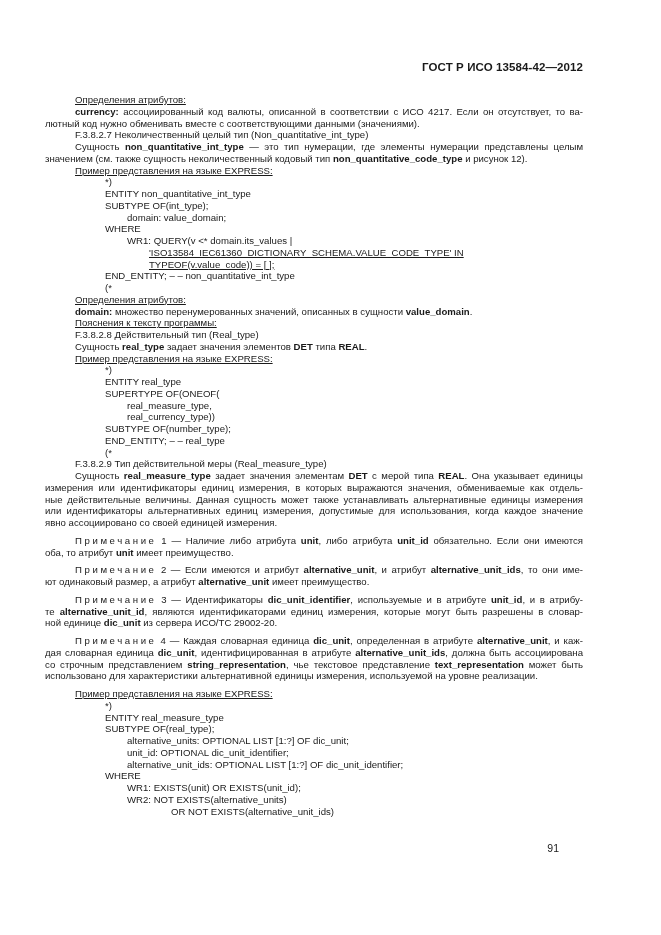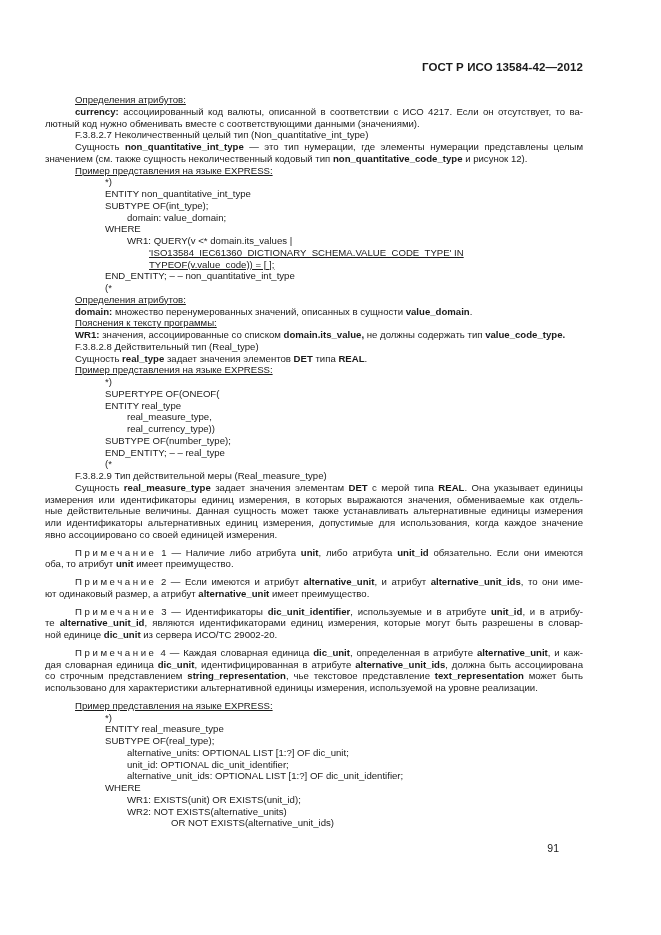--- a/index.html
+++ b/index.html
@@ -51,7 +51,6 @@
   <div class="line ind u">Определения атрибутов:</div>
   <div class="line ind"><b>domain:</b><span> множество перенумерованных значений, описанных в сущности </span><b>value_domain</b><span>.</span></div>
   <div class="line ind u">Пояснения к тексту программы:</div>
-  <div class="line ind"><b>WR1:</b><span> значения, ассоциированные со списком </span><b>domain.its_value,</b><span> не должны содержать тип </span><b>value_code_type.</b></div>
 
   <div class="line ind">F.3.8.2.8 Действительный тип (Real_type)</div>
   <div class="line ind"><span>Сущность </span><b>real_type</b><span> задает значения элементов </span><b>DET</b><span> типа </span><b>REAL</b><span>.</span></div>

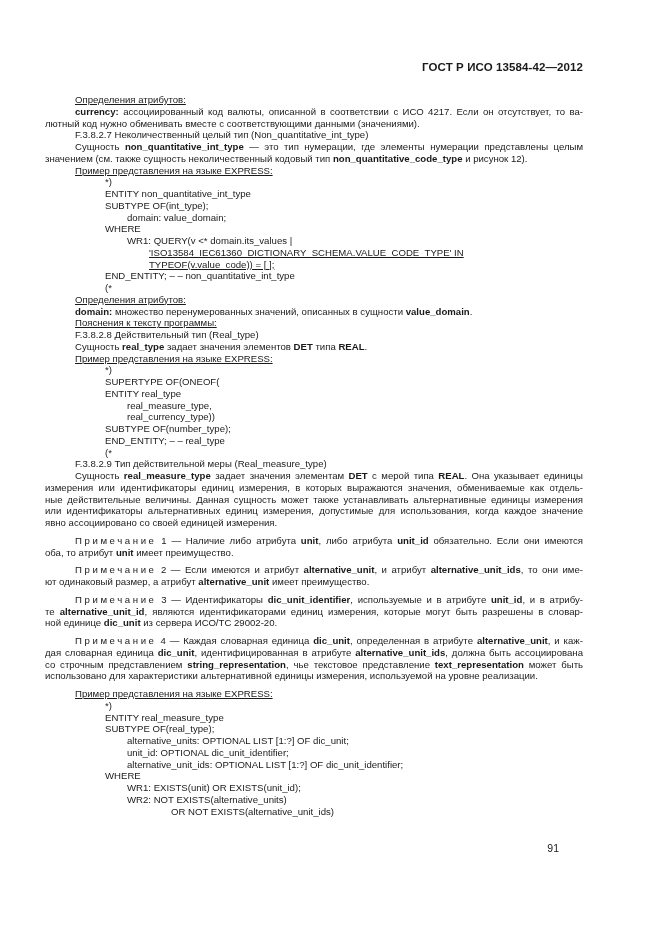--- a/index.html
+++ b/index.html
@@ -57,8 +57,8 @@
   <div class="line ind u">Пример представления на языке EXPRESS:</div>
   <div>
     <div class="line c0">*)</div>
+    <div class="line c0">ENTITY real_type</div>
     <div class="line c0">SUPERTYPE OF(ONEOF(</div>
-    <div class="line c0">ENTITY real_type</div>
     <div class="line c1">real_measure_type,</div>
     <div class="line c1">real_currency_type))</div>
     <div class="line c0">SUBTYPE OF(number_type);</div>

